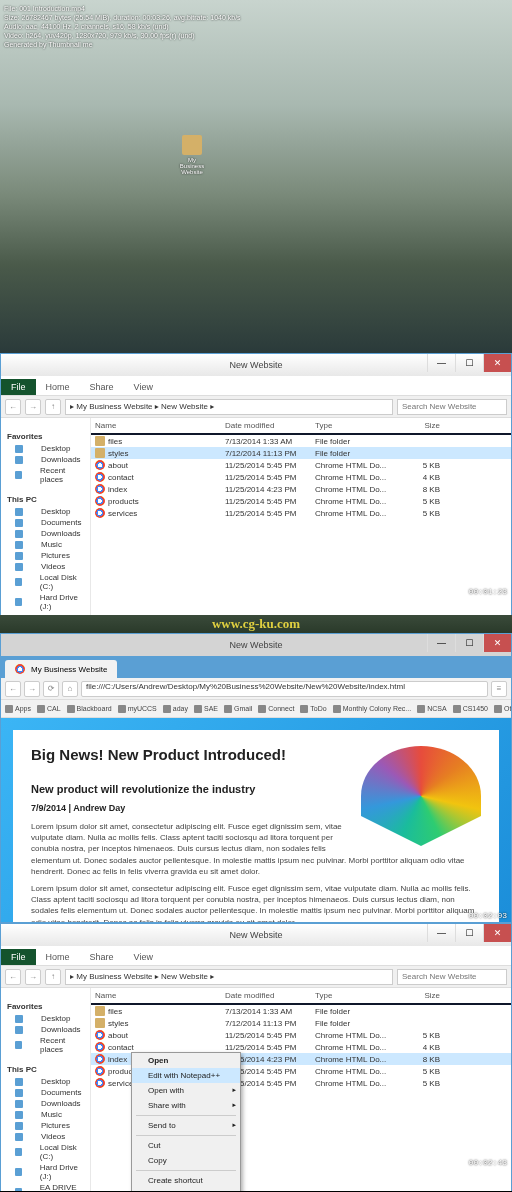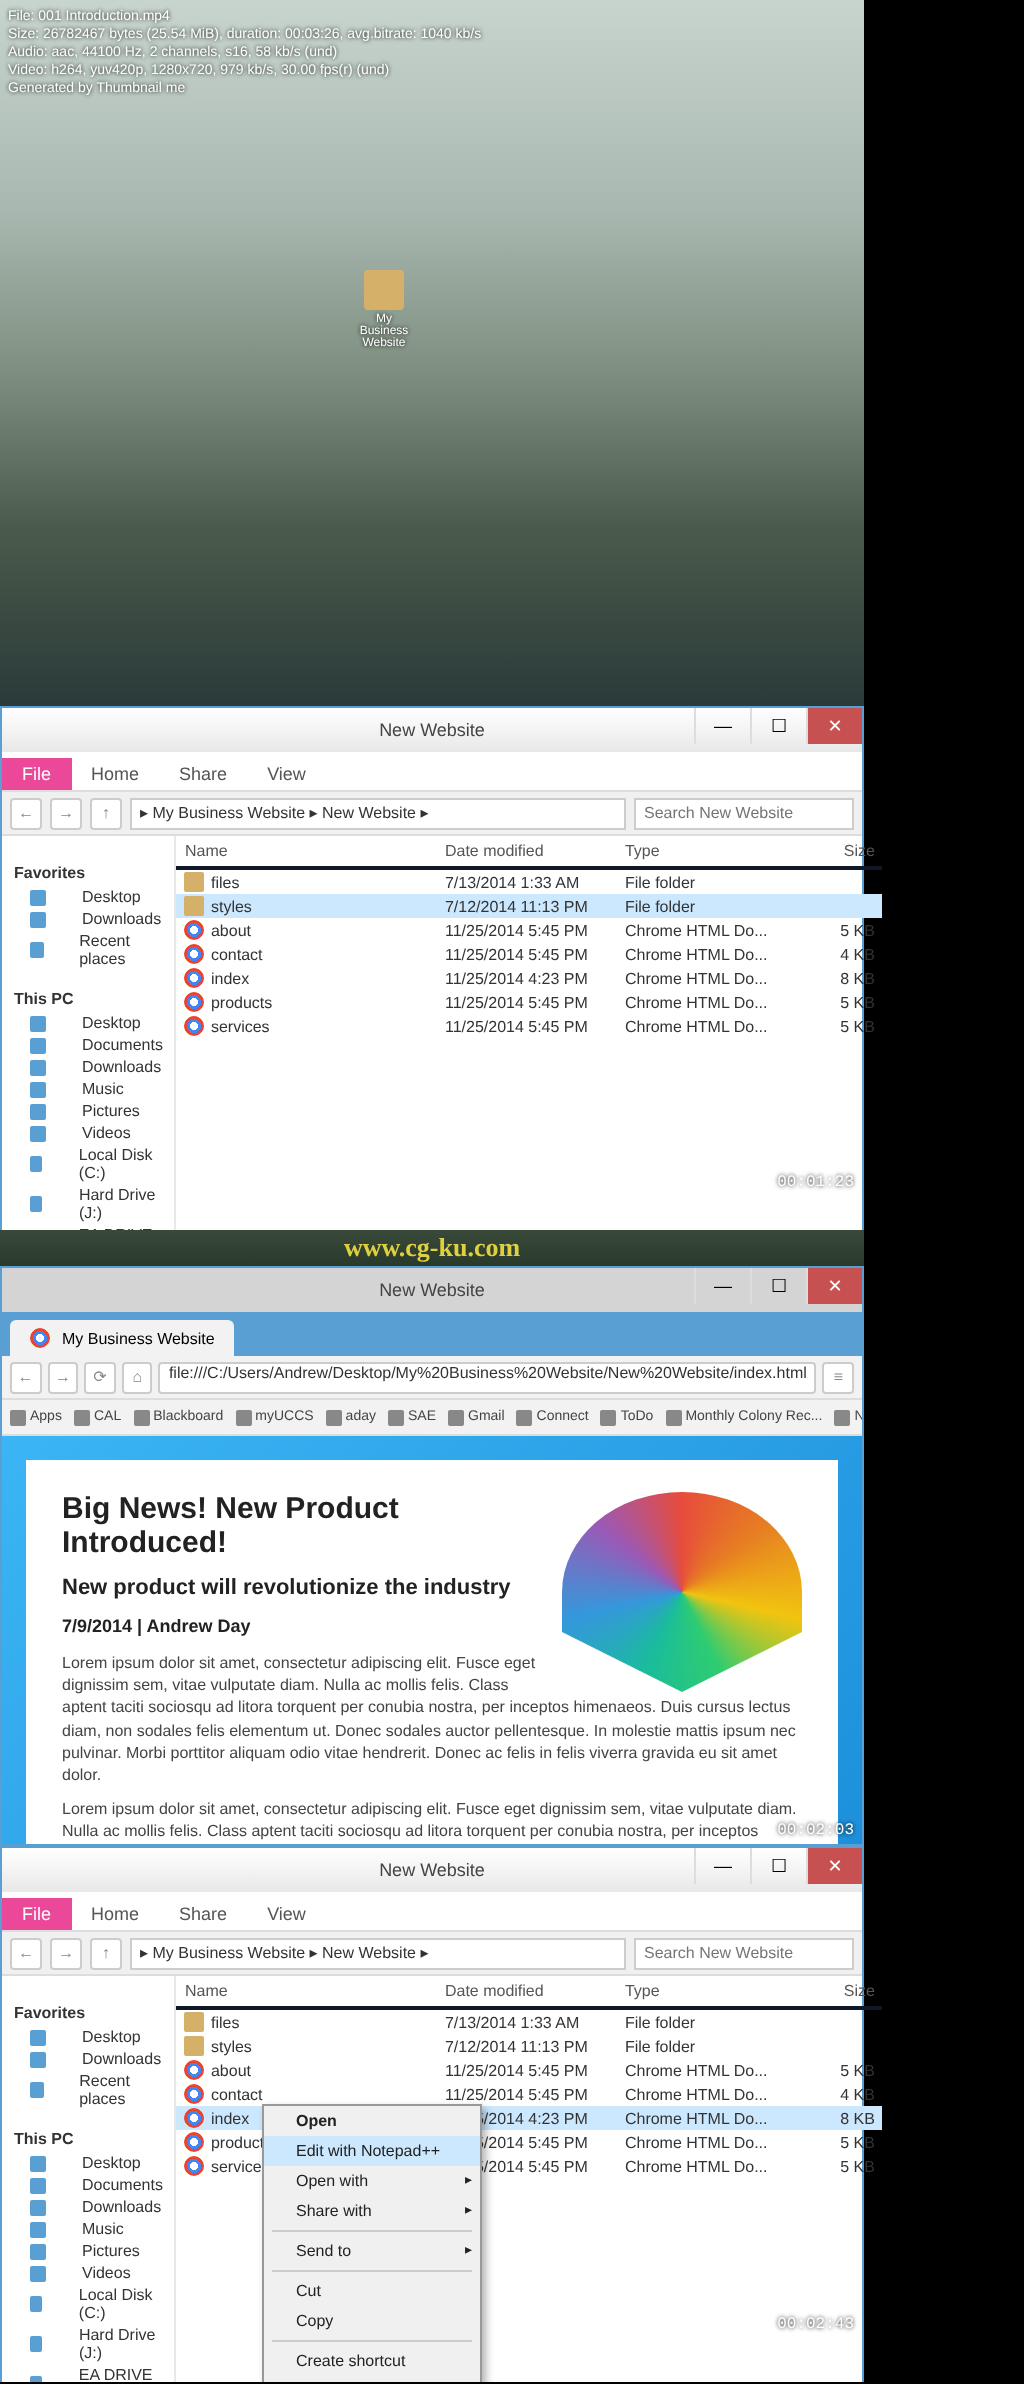--- a/index.html
+++ b/index.html
@@ -4,7 +4,7 @@
 <style>
 *{margin:0;padding:0;box-sizing:border-box;font-family:"Segoe UI",Tahoma,sans-serif}
 body{width:512px;background:#000}
-.screen{width:432px;position:relative}
+.screen{width:512px;position:relative}
 .s1{height:353px;background:linear-gradient(180deg,#c8d4ce 0%,#a8b8b0 30%,#7a8a7a 55%,#4a5a4a 75%,#2a3a3a 100%)}
 .mediainfo{position:absolute;left:4px;top:4px;color:#fff;font-size:7px;line-height:1.3;font-family:monospace;text-shadow:0 0 2px #000}
 .desktopicon{position:absolute;left:176px;top:135px;width:32px;text-align:center;color:#fff;font-size:6px;text-shadow:0 0 2px #000}

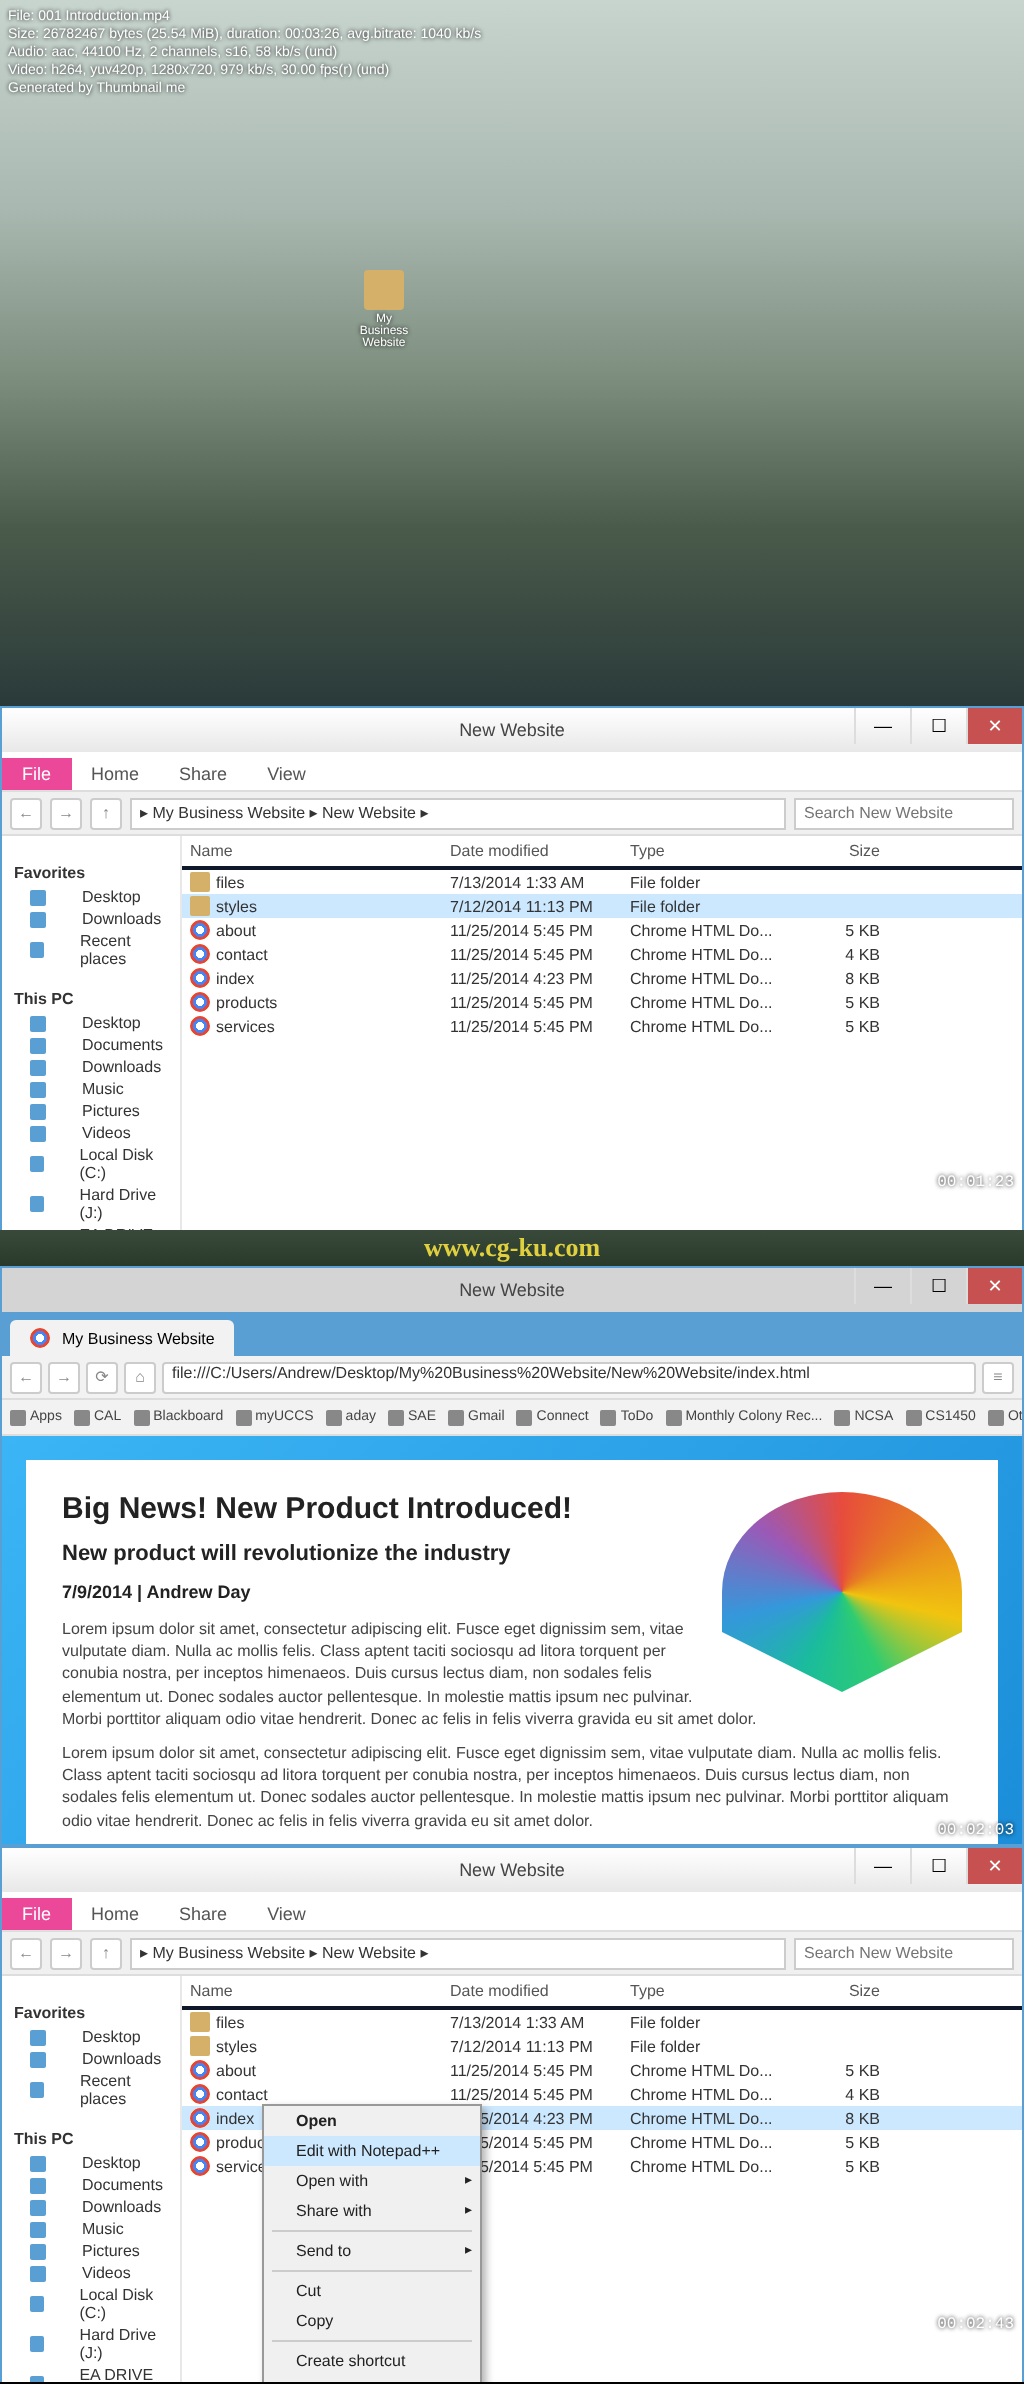--- a/index.html
+++ b/index.html
@@ -18,7 +18,7 @@
 .winbtn.close{background:#c75050;color:#fff}
 .ribbon-tabs{height:20px;background:#fff;display:flex;align-items:flex-end;font-size:9px;border-bottom:1px solid #ddd}
 .ribbon-tab{padding:3px 10px;color:#555;cursor:pointer}
-.ribbon-tab.file{background:#ec4899;color:#fff}
+.ribbon-tab.file{background:#14532d;color:#fff}
 .addressbar{height:22px;background:#f0f0f0;display:flex;align-items:center;padding:0 4px;gap:4px;border-bottom:1px solid #ddd}
 .navbtn{width:16px;height:16px;border:1px solid #ccc;border-radius:2px;background:#fff;font-size:8px;display:flex;align-items:center;justify-content:center;color:#888}
 .path{flex:1;height:16px;background:#fff;border:1px solid #ccc;font-size:8px;padding:0 4px;display:flex;align-items:center;color:#333}

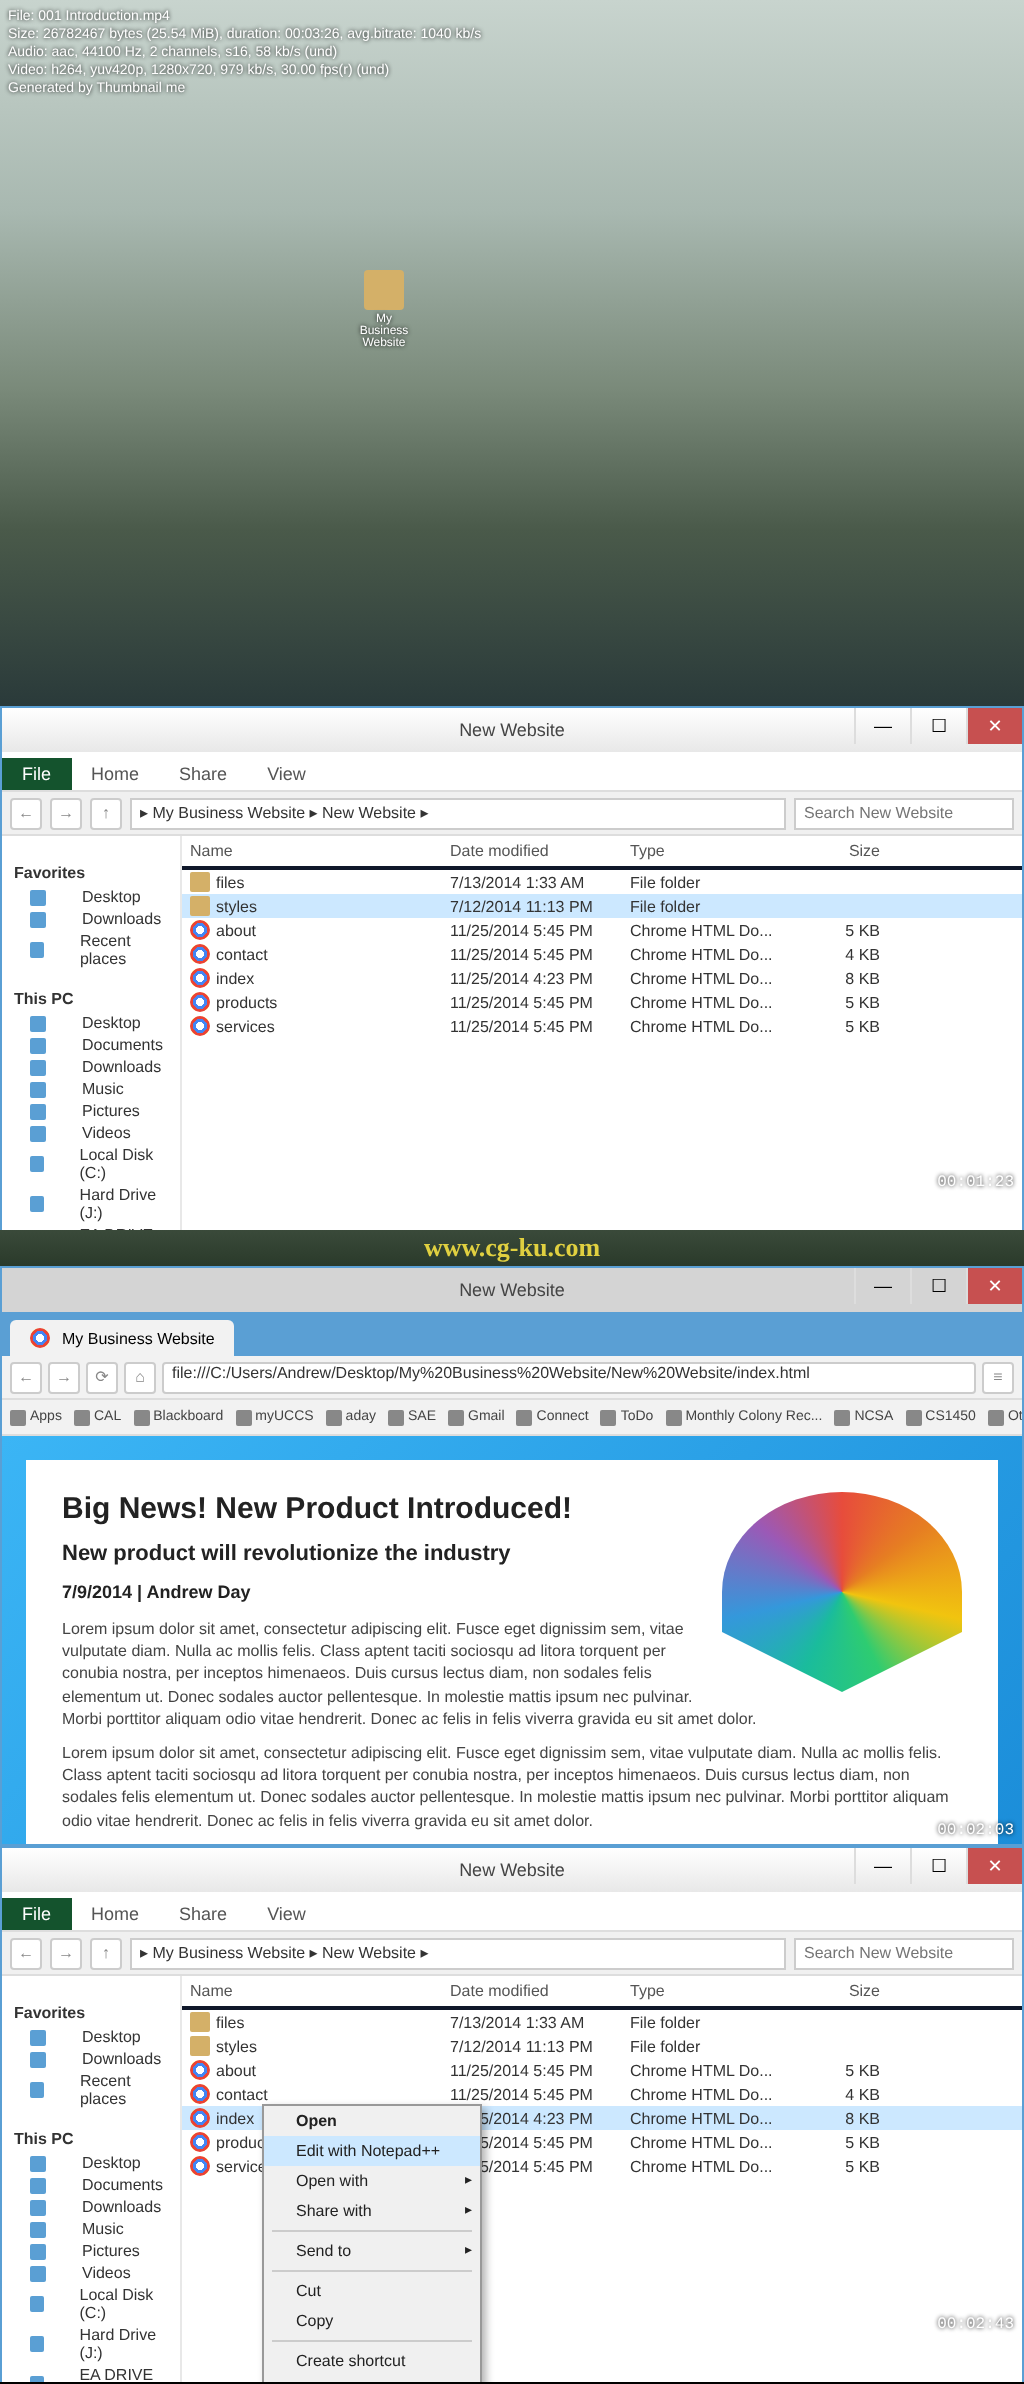--- a/index.html
+++ b/index.html
@@ -51,7 +51,7 @@
 .bm-ico{width:8px;height:8px;background:#888;border-radius:1px}
 .page-content{background:linear-gradient(135deg,#3bb5f5 0%,#1a8cd8 100%);padding:12px}
 .article{background:#fff;padding:16px 18px;font-family:Georgia,serif}
-.article h1{font-size:15px;margin-bottom:8px;color:#222}
+.article h1{font-size:15px;margin-bottom:20px;color:#222}
 .article h2{font-size:11px;margin-bottom:8px;color:#222}
 .article .meta{font-size:9px;margin-bottom:8px;color:#222;font-weight:bold}
 .article p{font-size:8px;color:#444;line-height:1.4;margin-bottom:6px}

